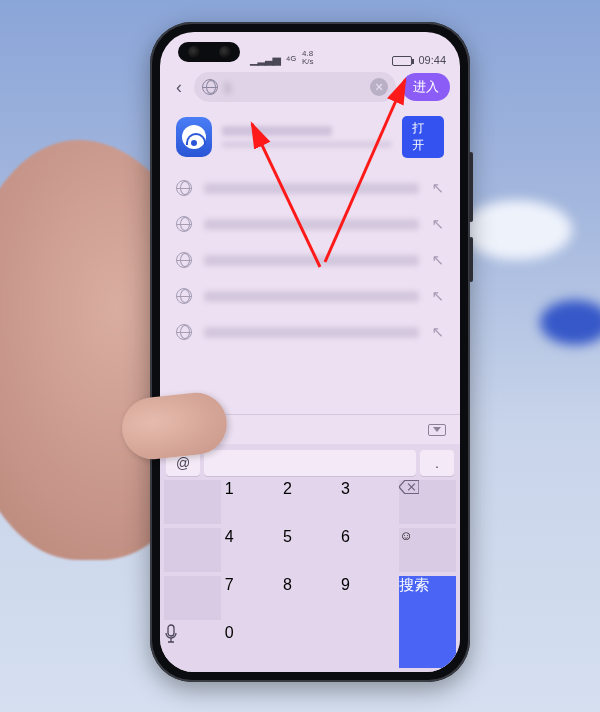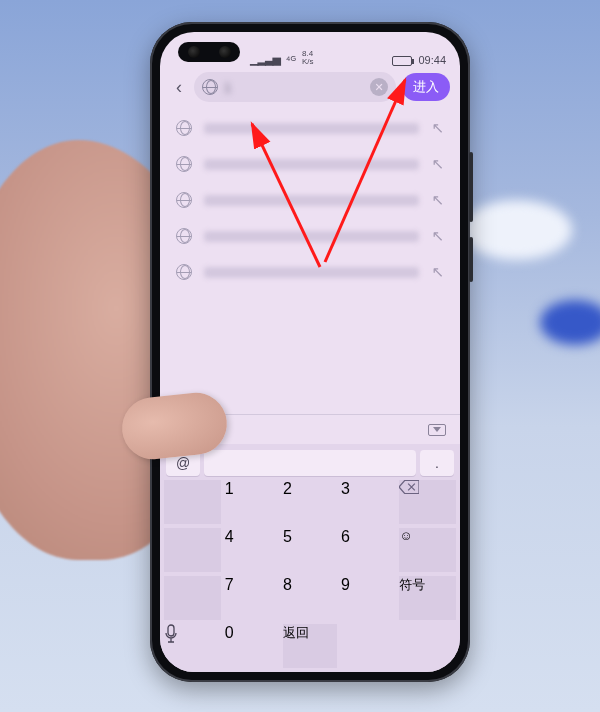--- a/index.html
+++ b/index.html
@@ -256,7 +256,7 @@
       <span class="sig">▁▂▃▅</span>
       <span>⁴ᴳ</span>
       <span class="kbs">
-        <span>8.4</span><br><span>K/s</span>
+        <span>4.8</span><br><span>K/s</span>
       </span>
       <span style="flex:1"></span>
       <span class="battery"><span class="fill"></span></span>

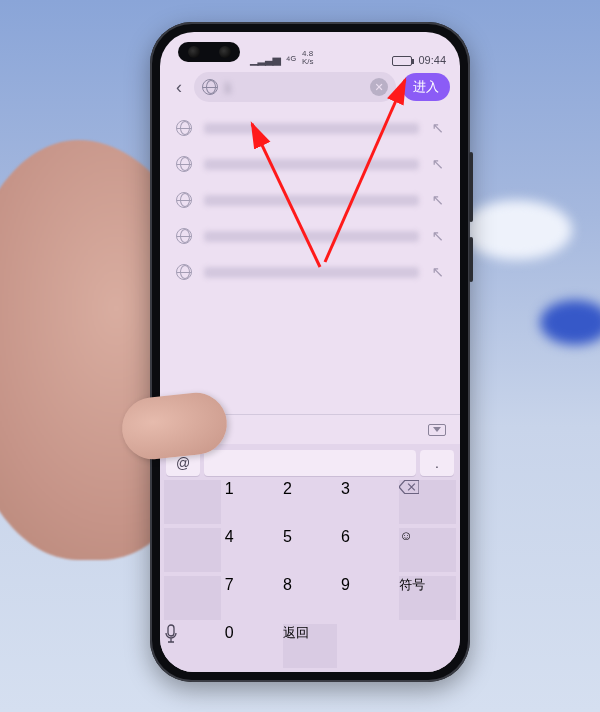--- a/index.html
+++ b/index.html
@@ -273,6 +273,16 @@
       <div class="enter-btn">进入</div>
     </div>
 
+    <div class="featured">
+      <div class="app-icon">
+          <span class="wifi"></span>
+        </div>
+      <div class="titles">
+        <div class="t1"></div>
+          <div class="t2"></div>
+      </div>
+      <div class="open-btn">打开</div>
+    </div>
 
     <div class="sugg-list">
       <div class="sugg">

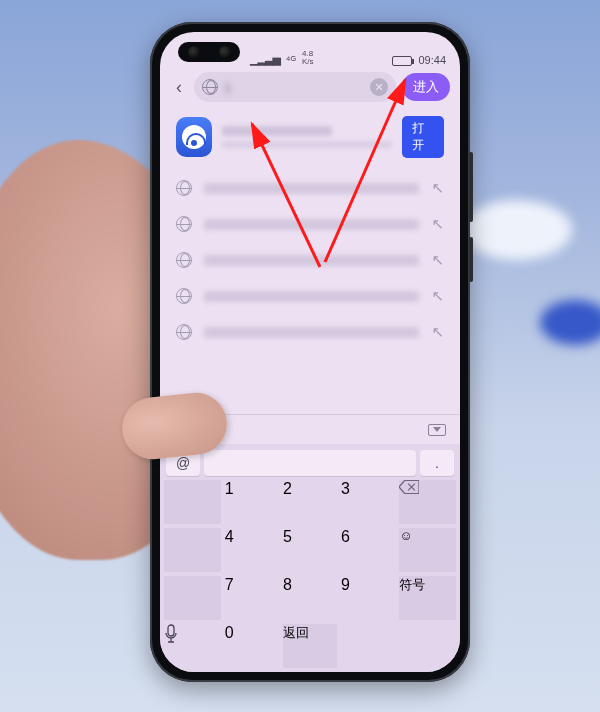--- a/index.html
+++ b/index.html
@@ -351,6 +351,7 @@
         <div class="cell">7</div>
         <div class="cell">8</div>
         <div class="cell">9</div>
+        <div class="cell search">搜索</div>
 
         <div class="cell fn">符号</div>
         <div class="cell">

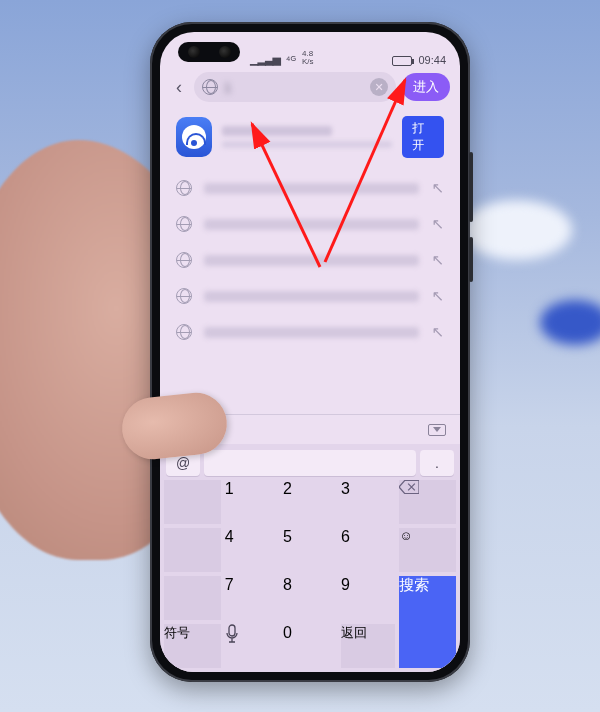--- a/index.html
+++ b/index.html
@@ -353,7 +353,6 @@
         <div class="cell">9</div>
         <div class="cell search">搜索</div>
 
-        <div class="cell fn">符号</div>
         <div class="cell">
           <svg viewBox="0 0 14 20" width="14" height="20">
               <rect x="4" y="1" width="6" height="11" rx="3" fill="none" stroke="#4b4558" stroke-width="1.3"></rect>

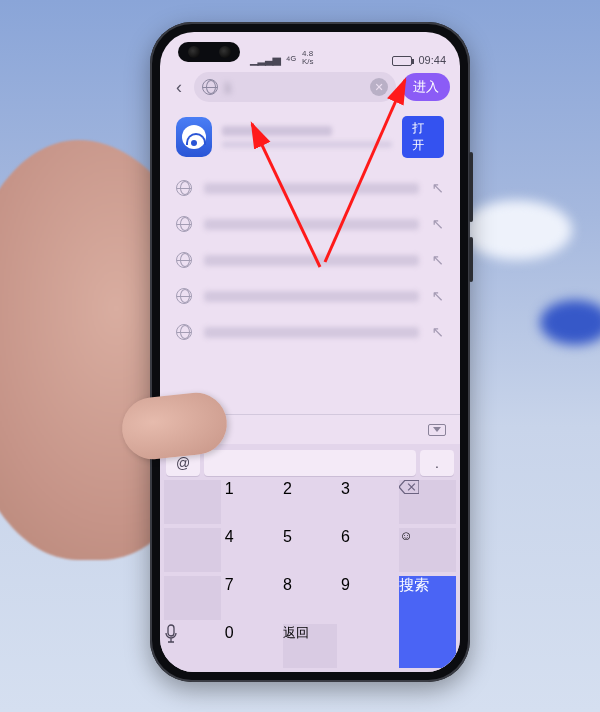--- a/index.html
+++ b/index.html
@@ -360,7 +360,6 @@
             </svg>
         </div>
         <div class="cell">0</div>
-        <div class="cell fn">返回</div>
       </div>
     </div>
 

